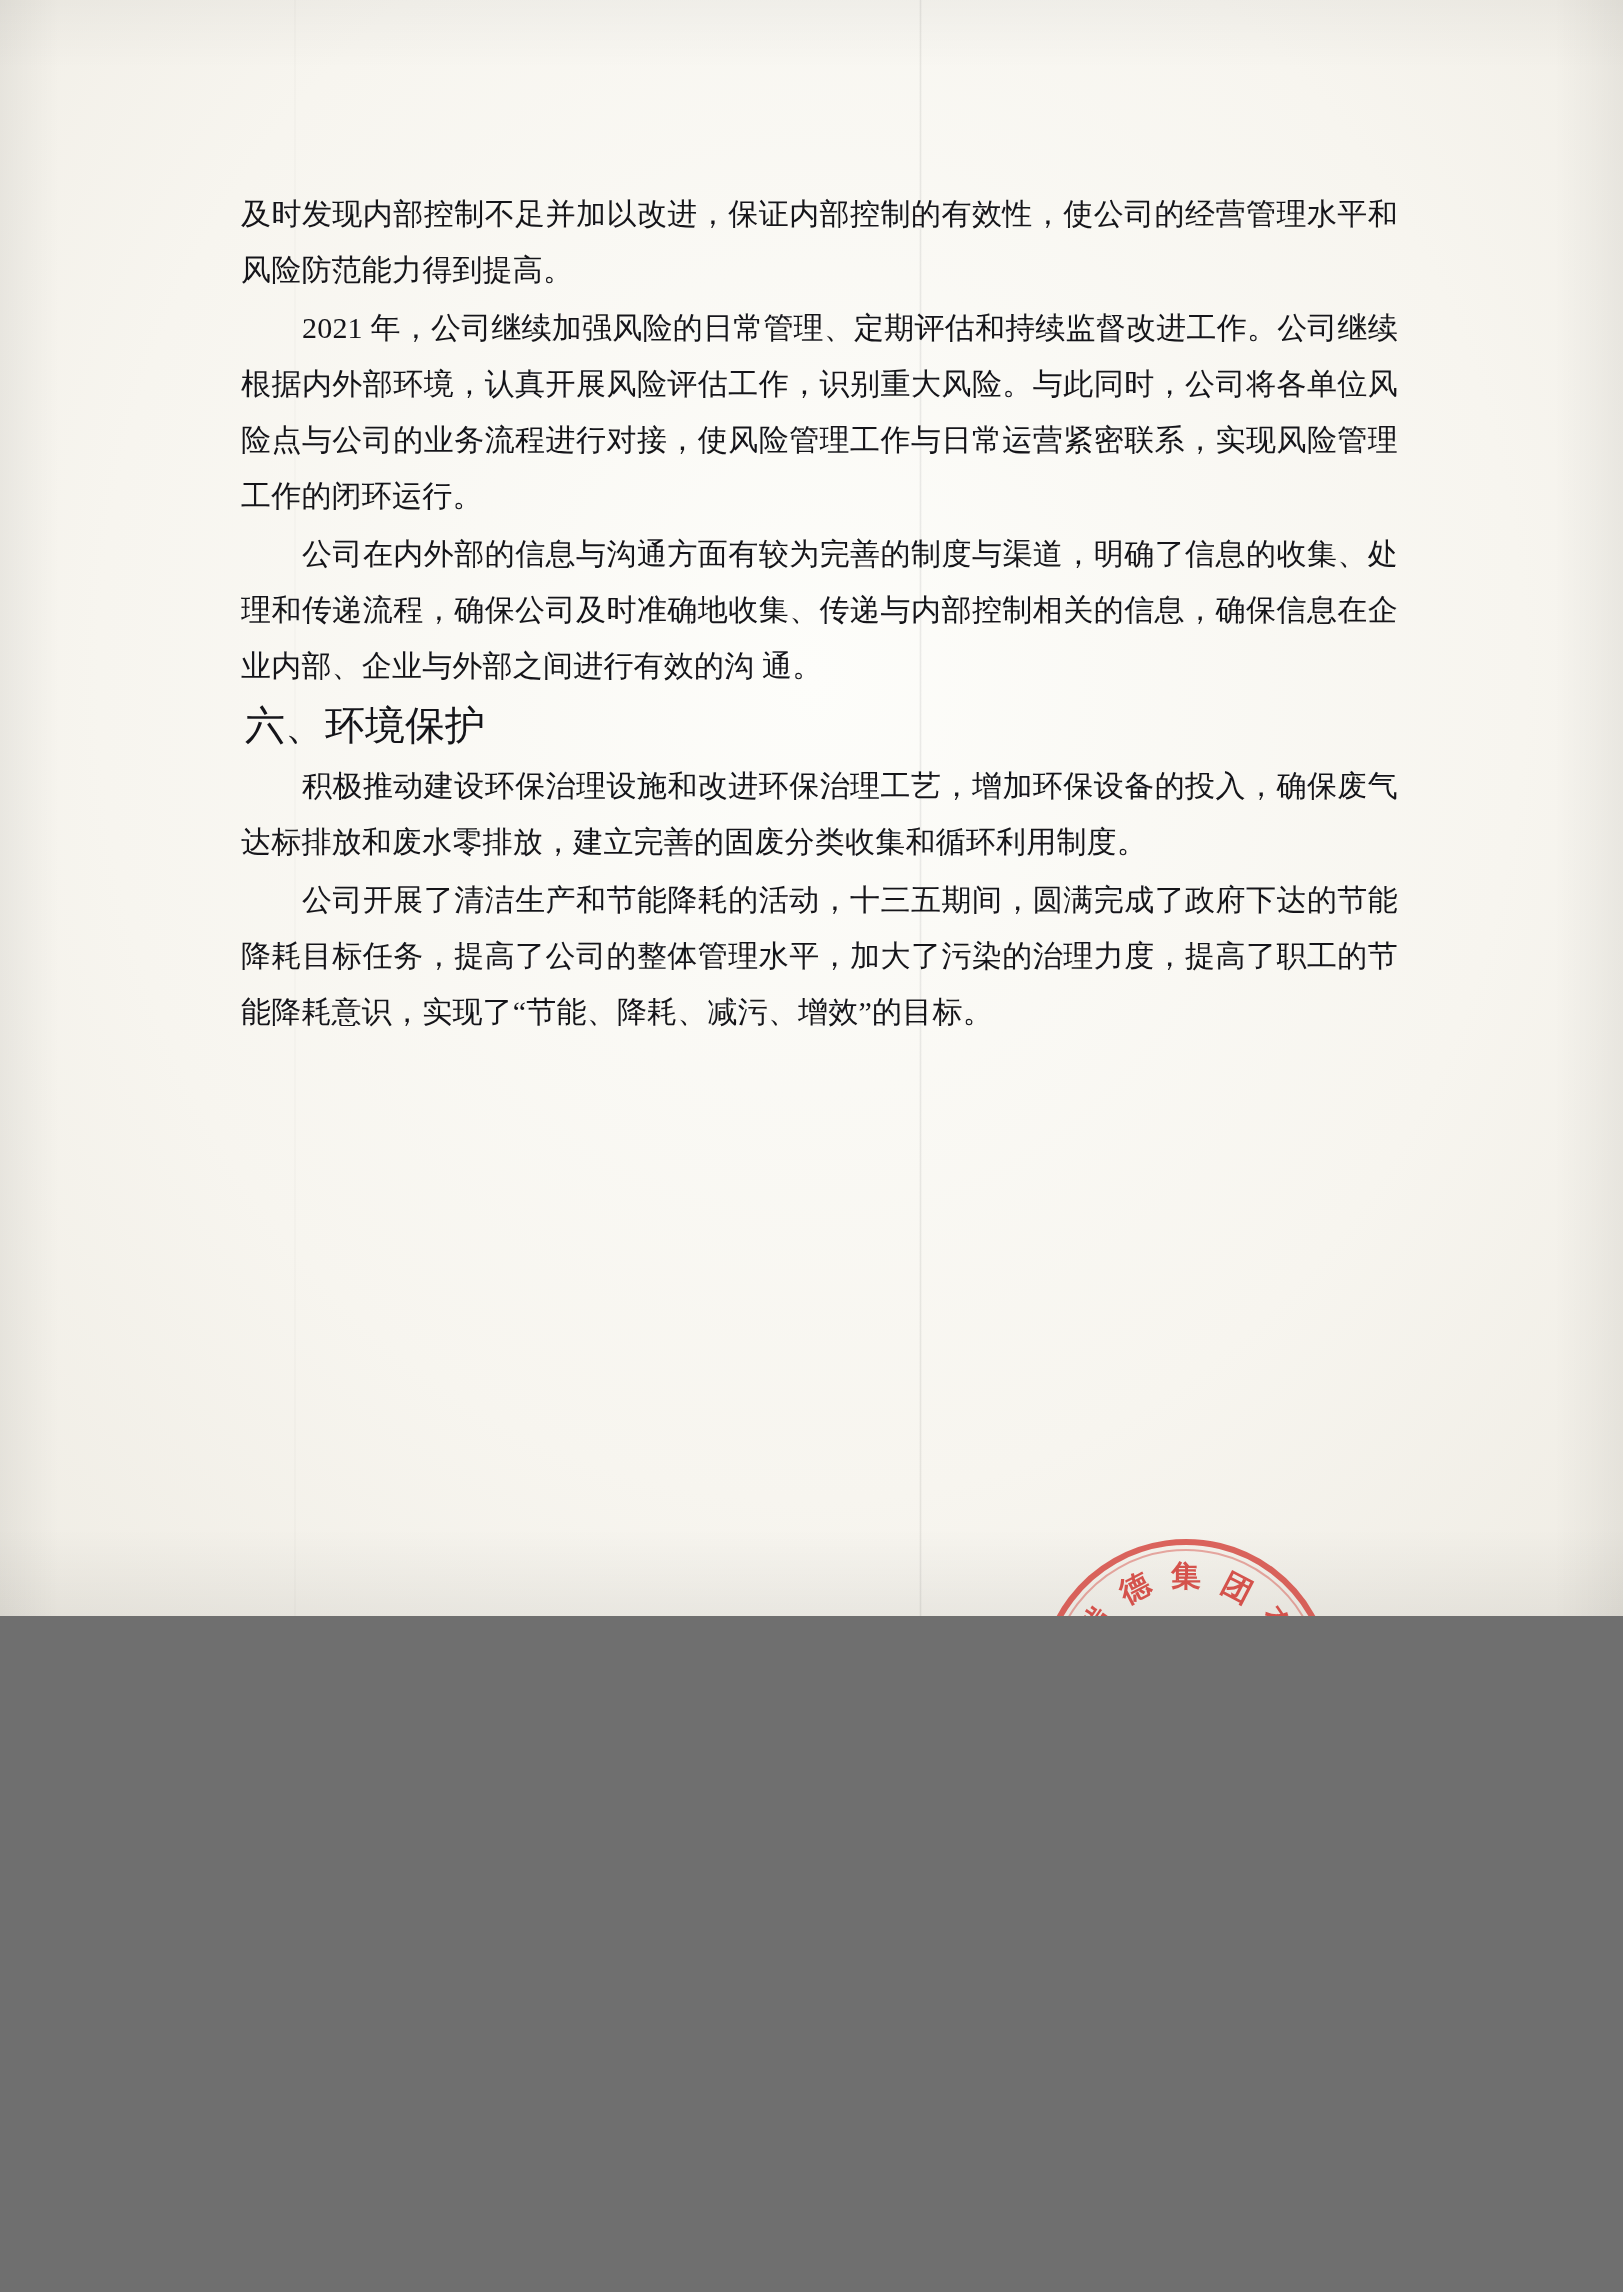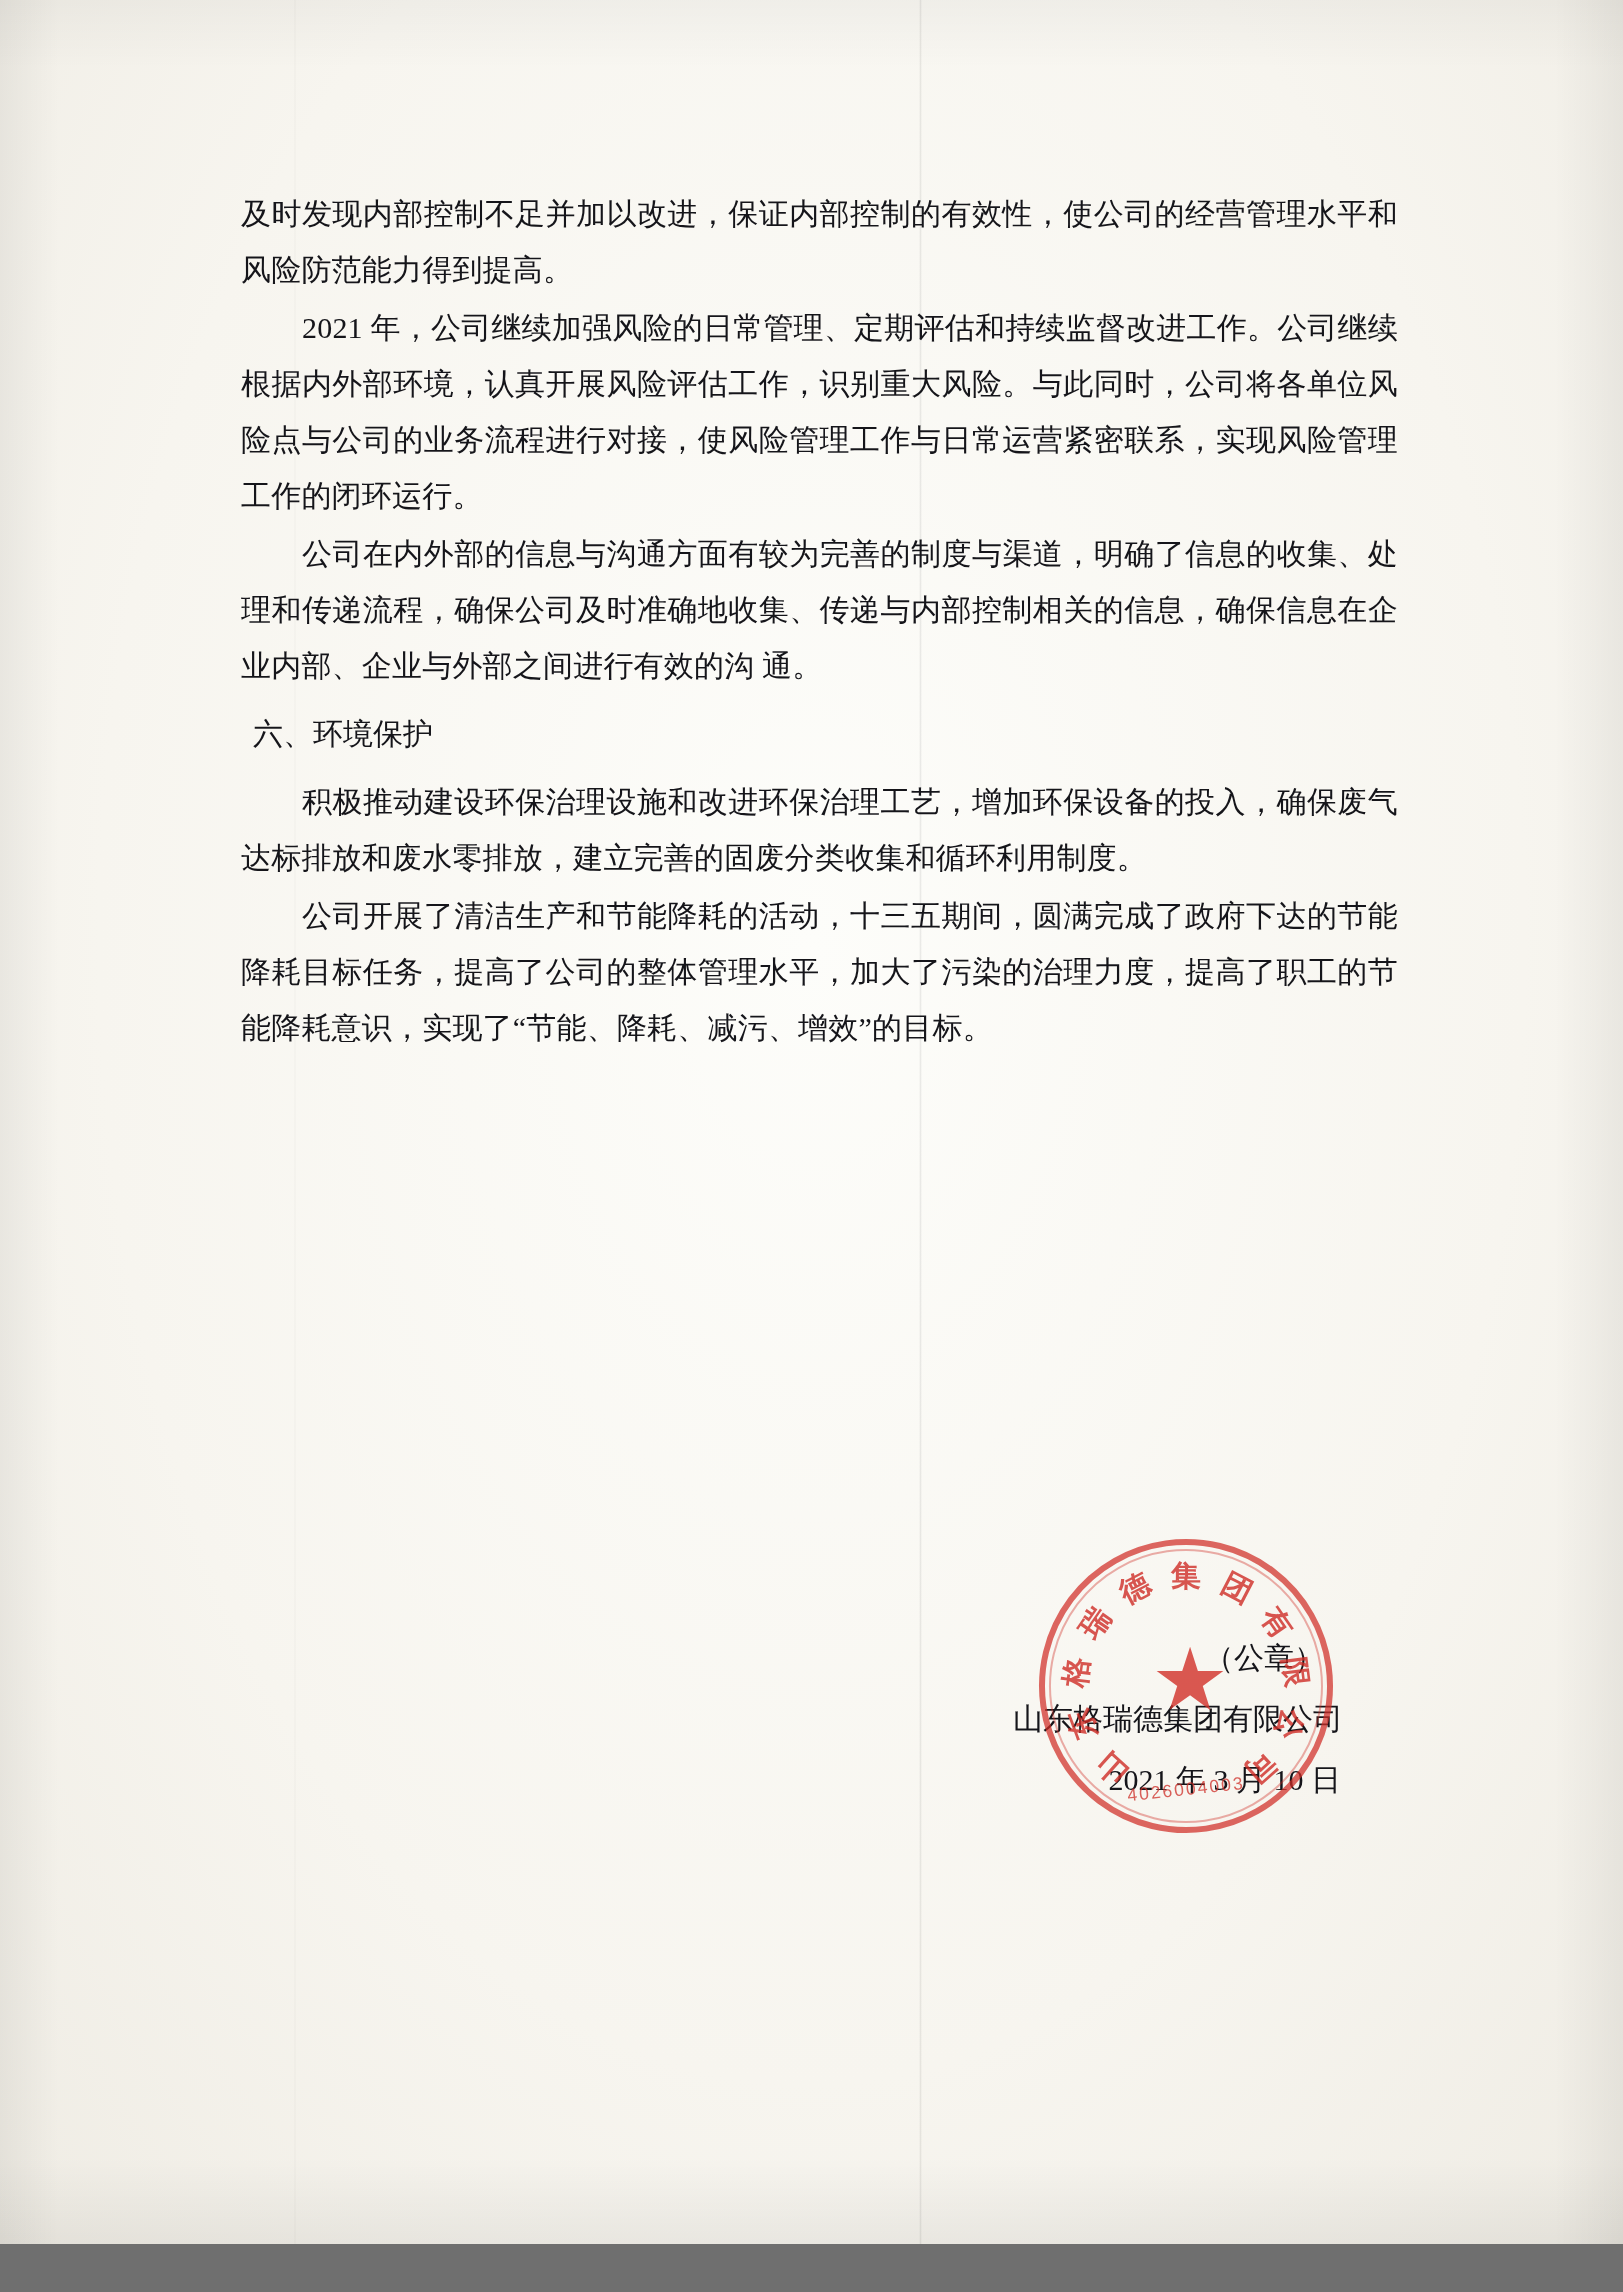--- a/index.html
+++ b/index.html
@@ -10,7 +10,7 @@
   .page {
     position: relative;
     width: 1623px;
-    height: 2244px;
+    height: 1616px;
     background: #fbfaf6;
     overflow: hidden;
     font-family: "Liberation Serif", "DejaVu Serif", serif;

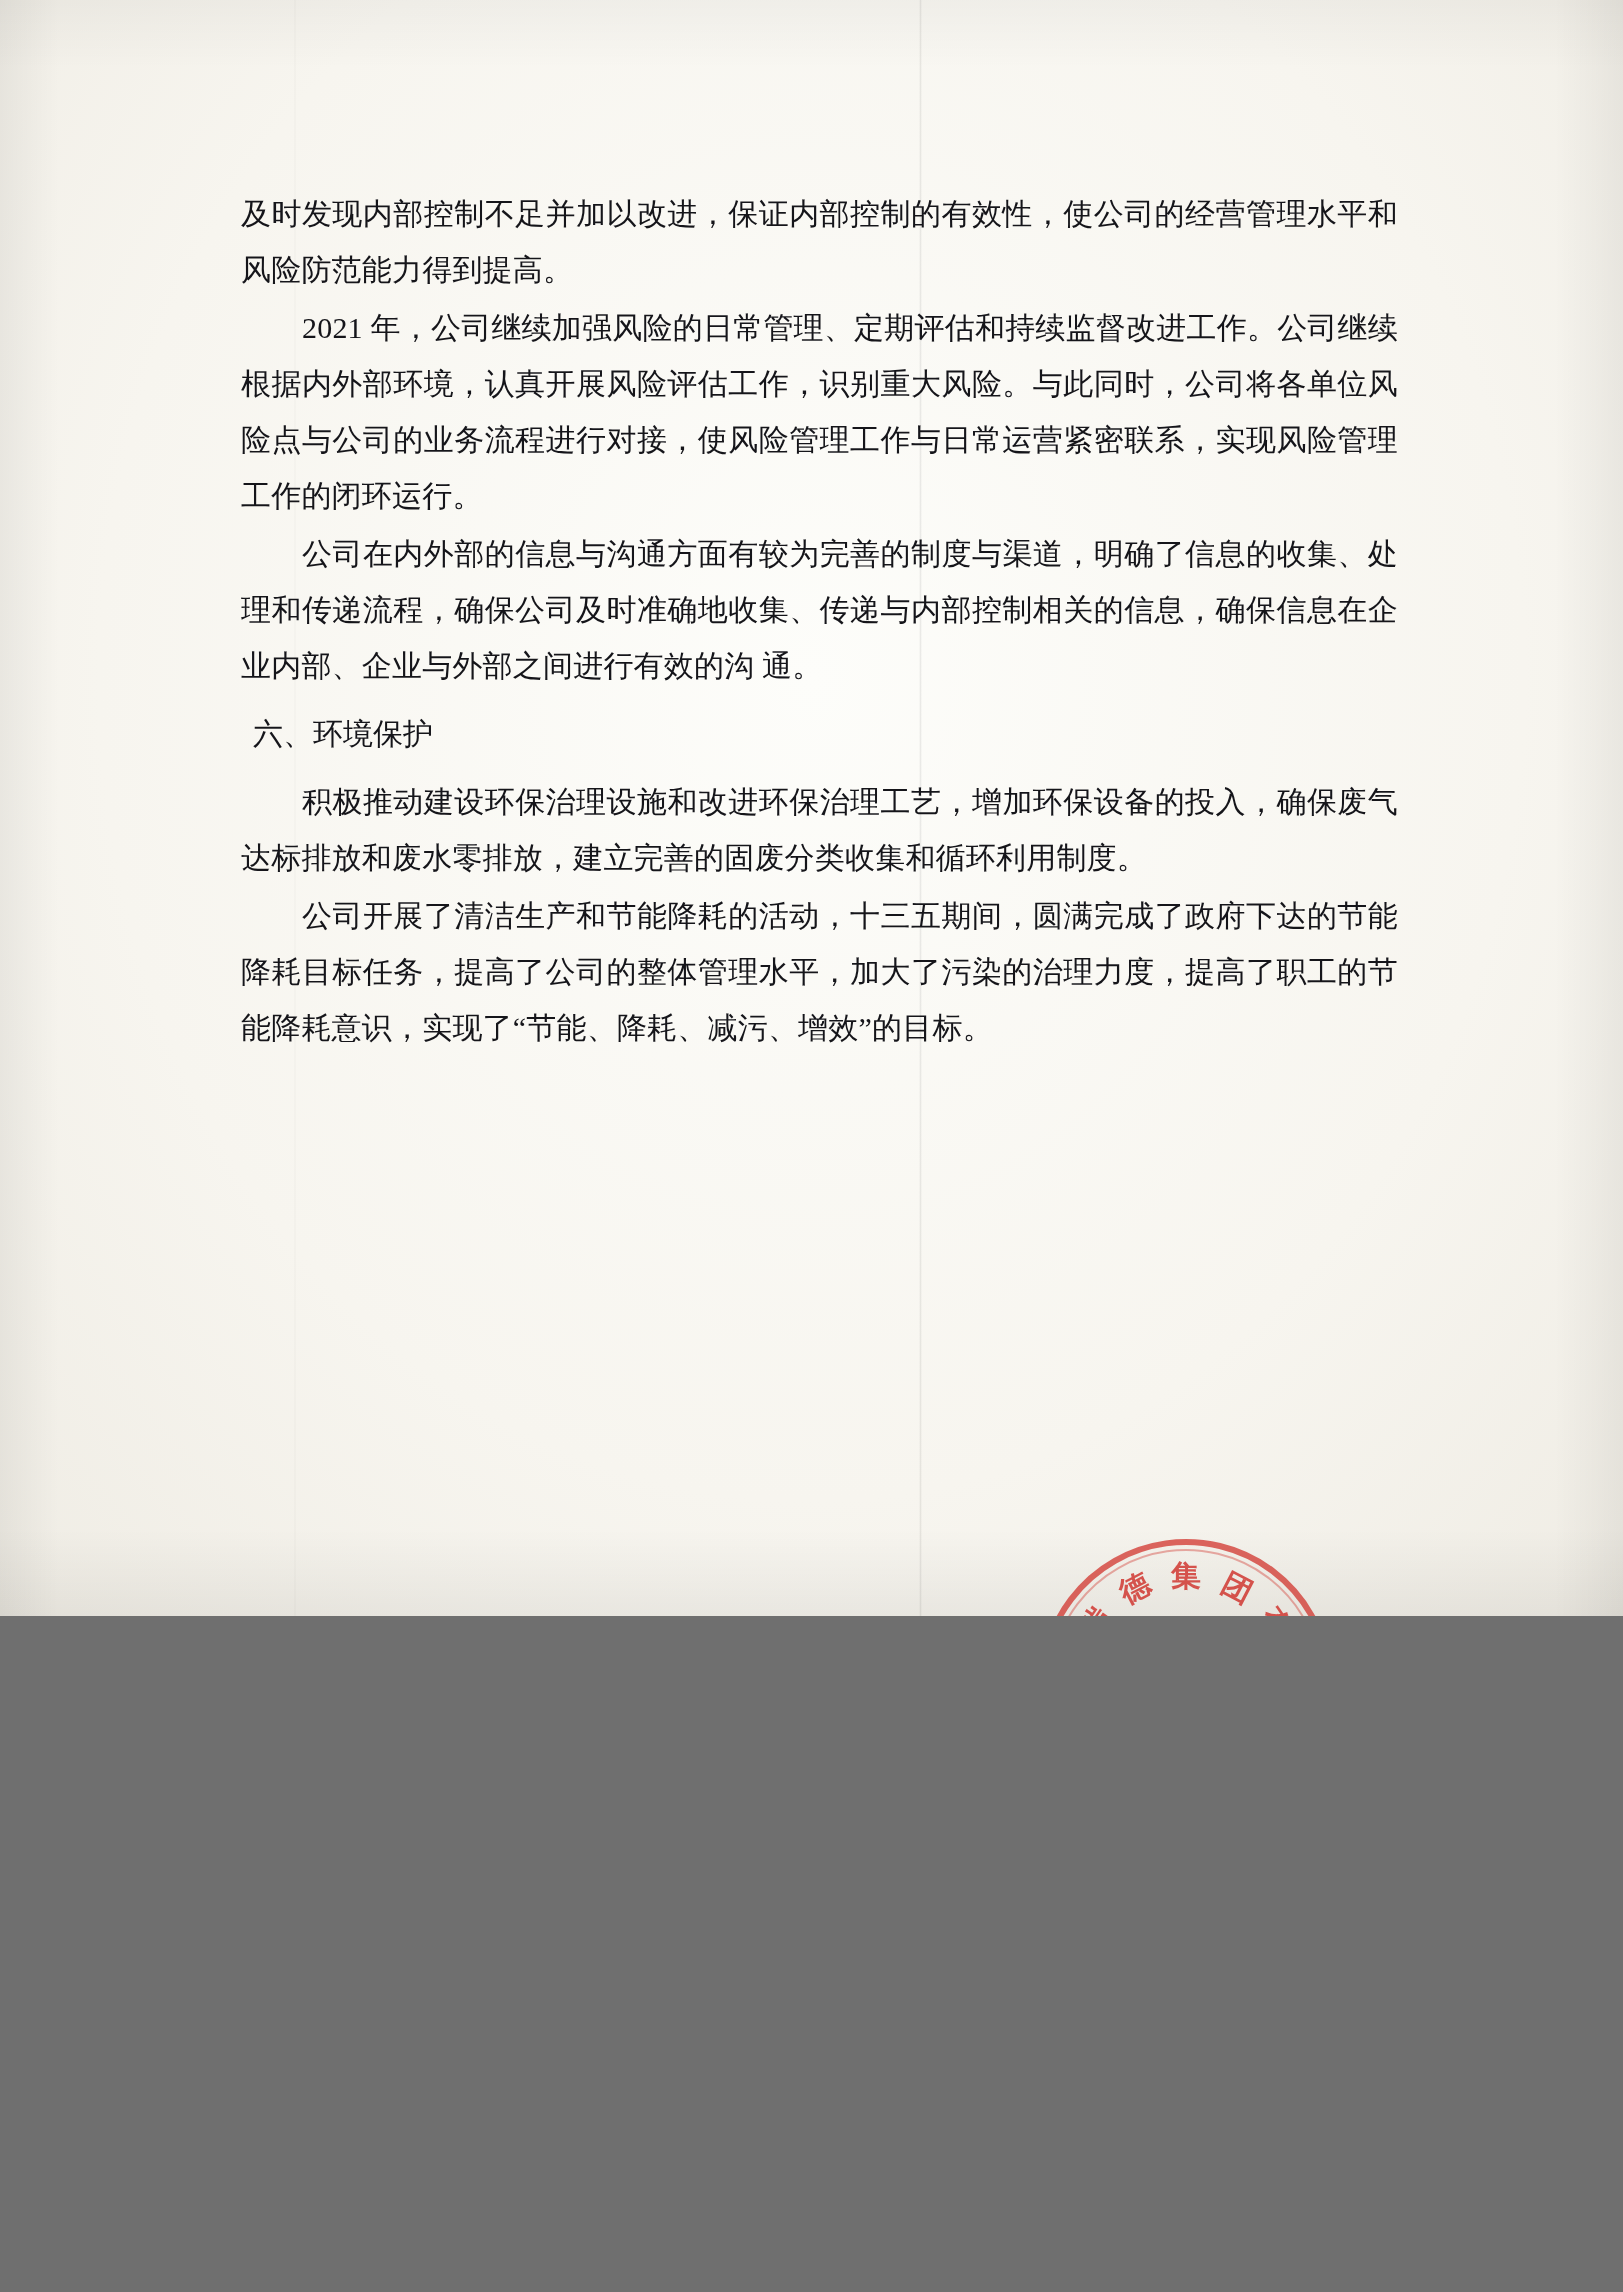--- a/index.html
+++ b/index.html
@@ -64,8 +64,8 @@
     text-indent: 61px;
   }
   p.heading {
-    margin: 12px;
-    font-size: 30px;
+    margin: 4px;
+    font-size: 40px;
     line-height: 56px;
     color: #15151a;
     font-family: "Liberation Serif", "DejaVu Serif", serif;

